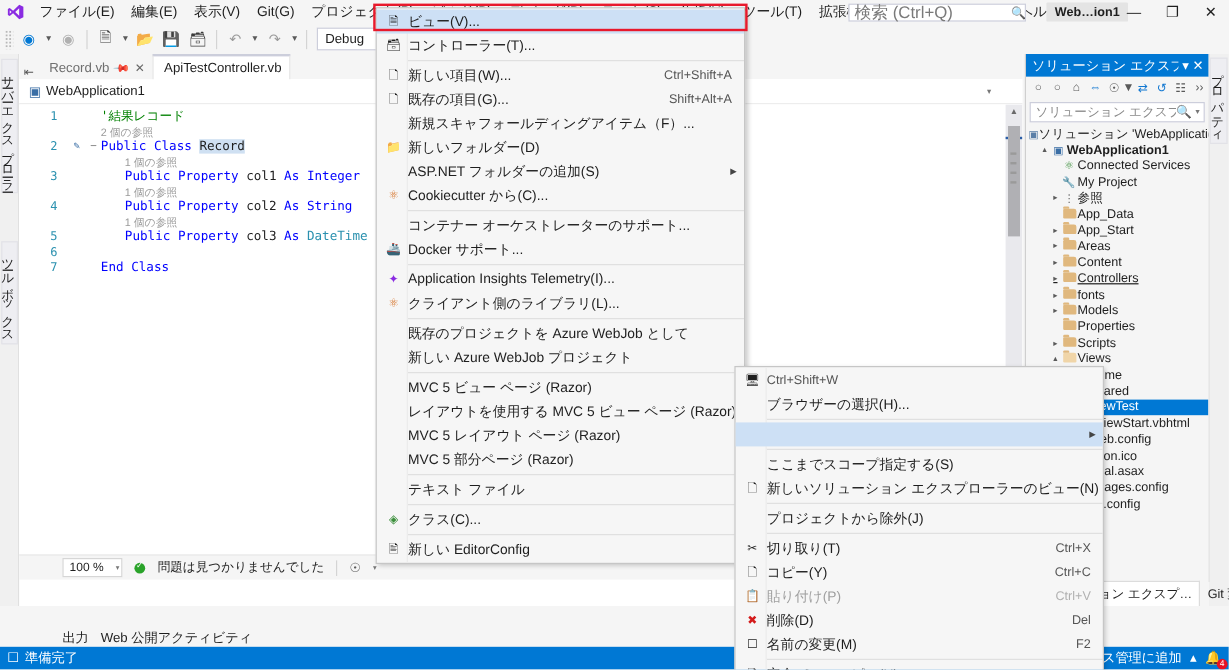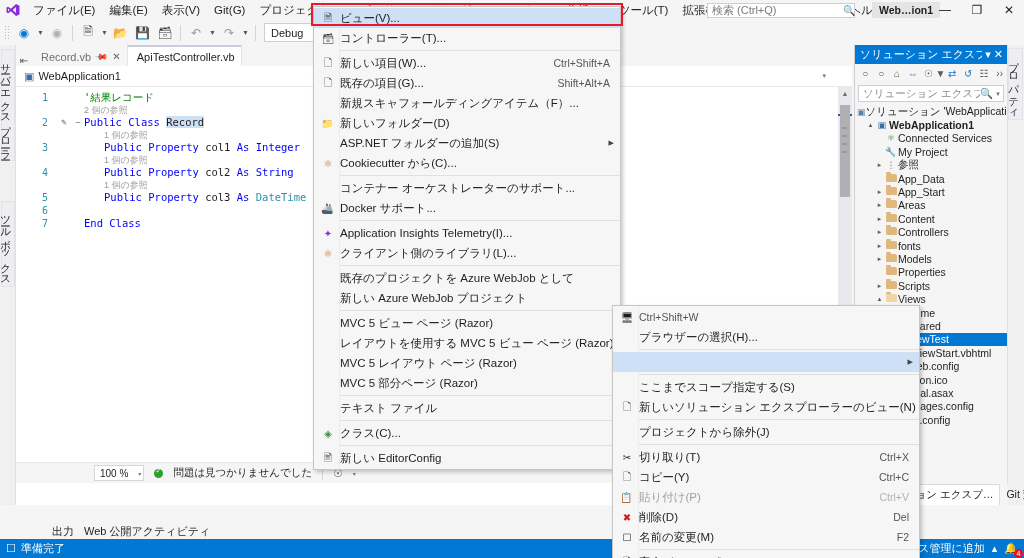--- a/index.html
+++ b/index.html
@@ -29,7 +29,7 @@
 
   .search-box {
     position: absolute; left: 707px; top: 3px; width: 148px; height: 15px;
-    border: 1px solid #cccedb; background: #fff; font-size: 11px;
+    border: 1px solid #cccedb; background: #fff; font-size: 14px;
     color: #7a7a7a; padding: 0 16px 0 4px; line-height: 13px;
   }
   .search-ico {

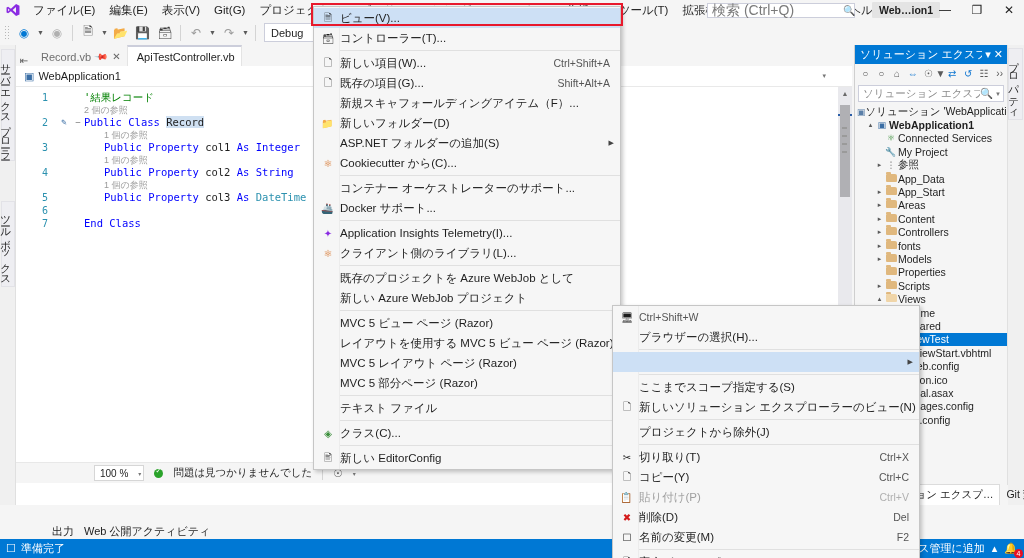--- a/index.html
+++ b/index.html
@@ -513,7 +513,7 @@
           <span class="tico"><span class="folder-ico"></span></span>
           <span>Content</span>
         </div>
-        <div class="trow" style="padding-left: 20px;">
+        <div class="trow" style="padding-left: 20px; text-decoration: underline;">
           <span class="tarrow">▸</span>
           <span class="tico"><span class="folder-ico"></span></span>
           <span>Controllers</span>

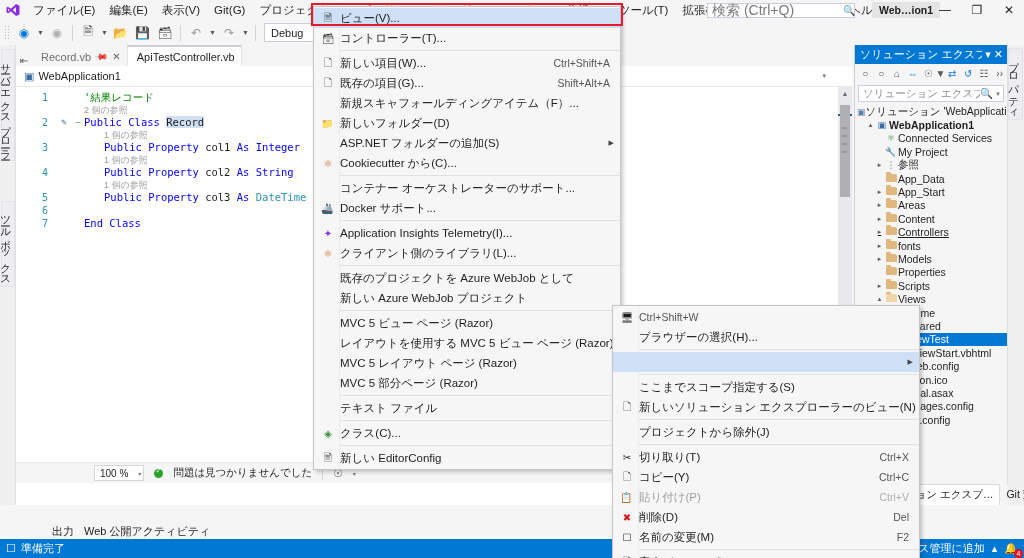--- a/index.html
+++ b/index.html
@@ -155,7 +155,7 @@
     display: flex; align-items: center; padding-left: 36px; gap: 10px; font-size: 10.5px;
   }
   .zoom-combo { display: flex; align-items: center; border: 1px solid #d6d6d6; background: #fff;
-    height: 16px; padding: 0 2px 0 5px; font-size: 10px; gap: 10px; margin-left: 42px; }
+    height: 16px; padding: 0 2px 0 5px; font-size: 10px; gap: 10px; }
   .zoom-combo .cc { font-size: 6px; color: #777; }
   .ok-dot { width: 9px; height: 9px; border-radius: 50%; background: #2aa32a; display: inline-block;
     position: relative; }

